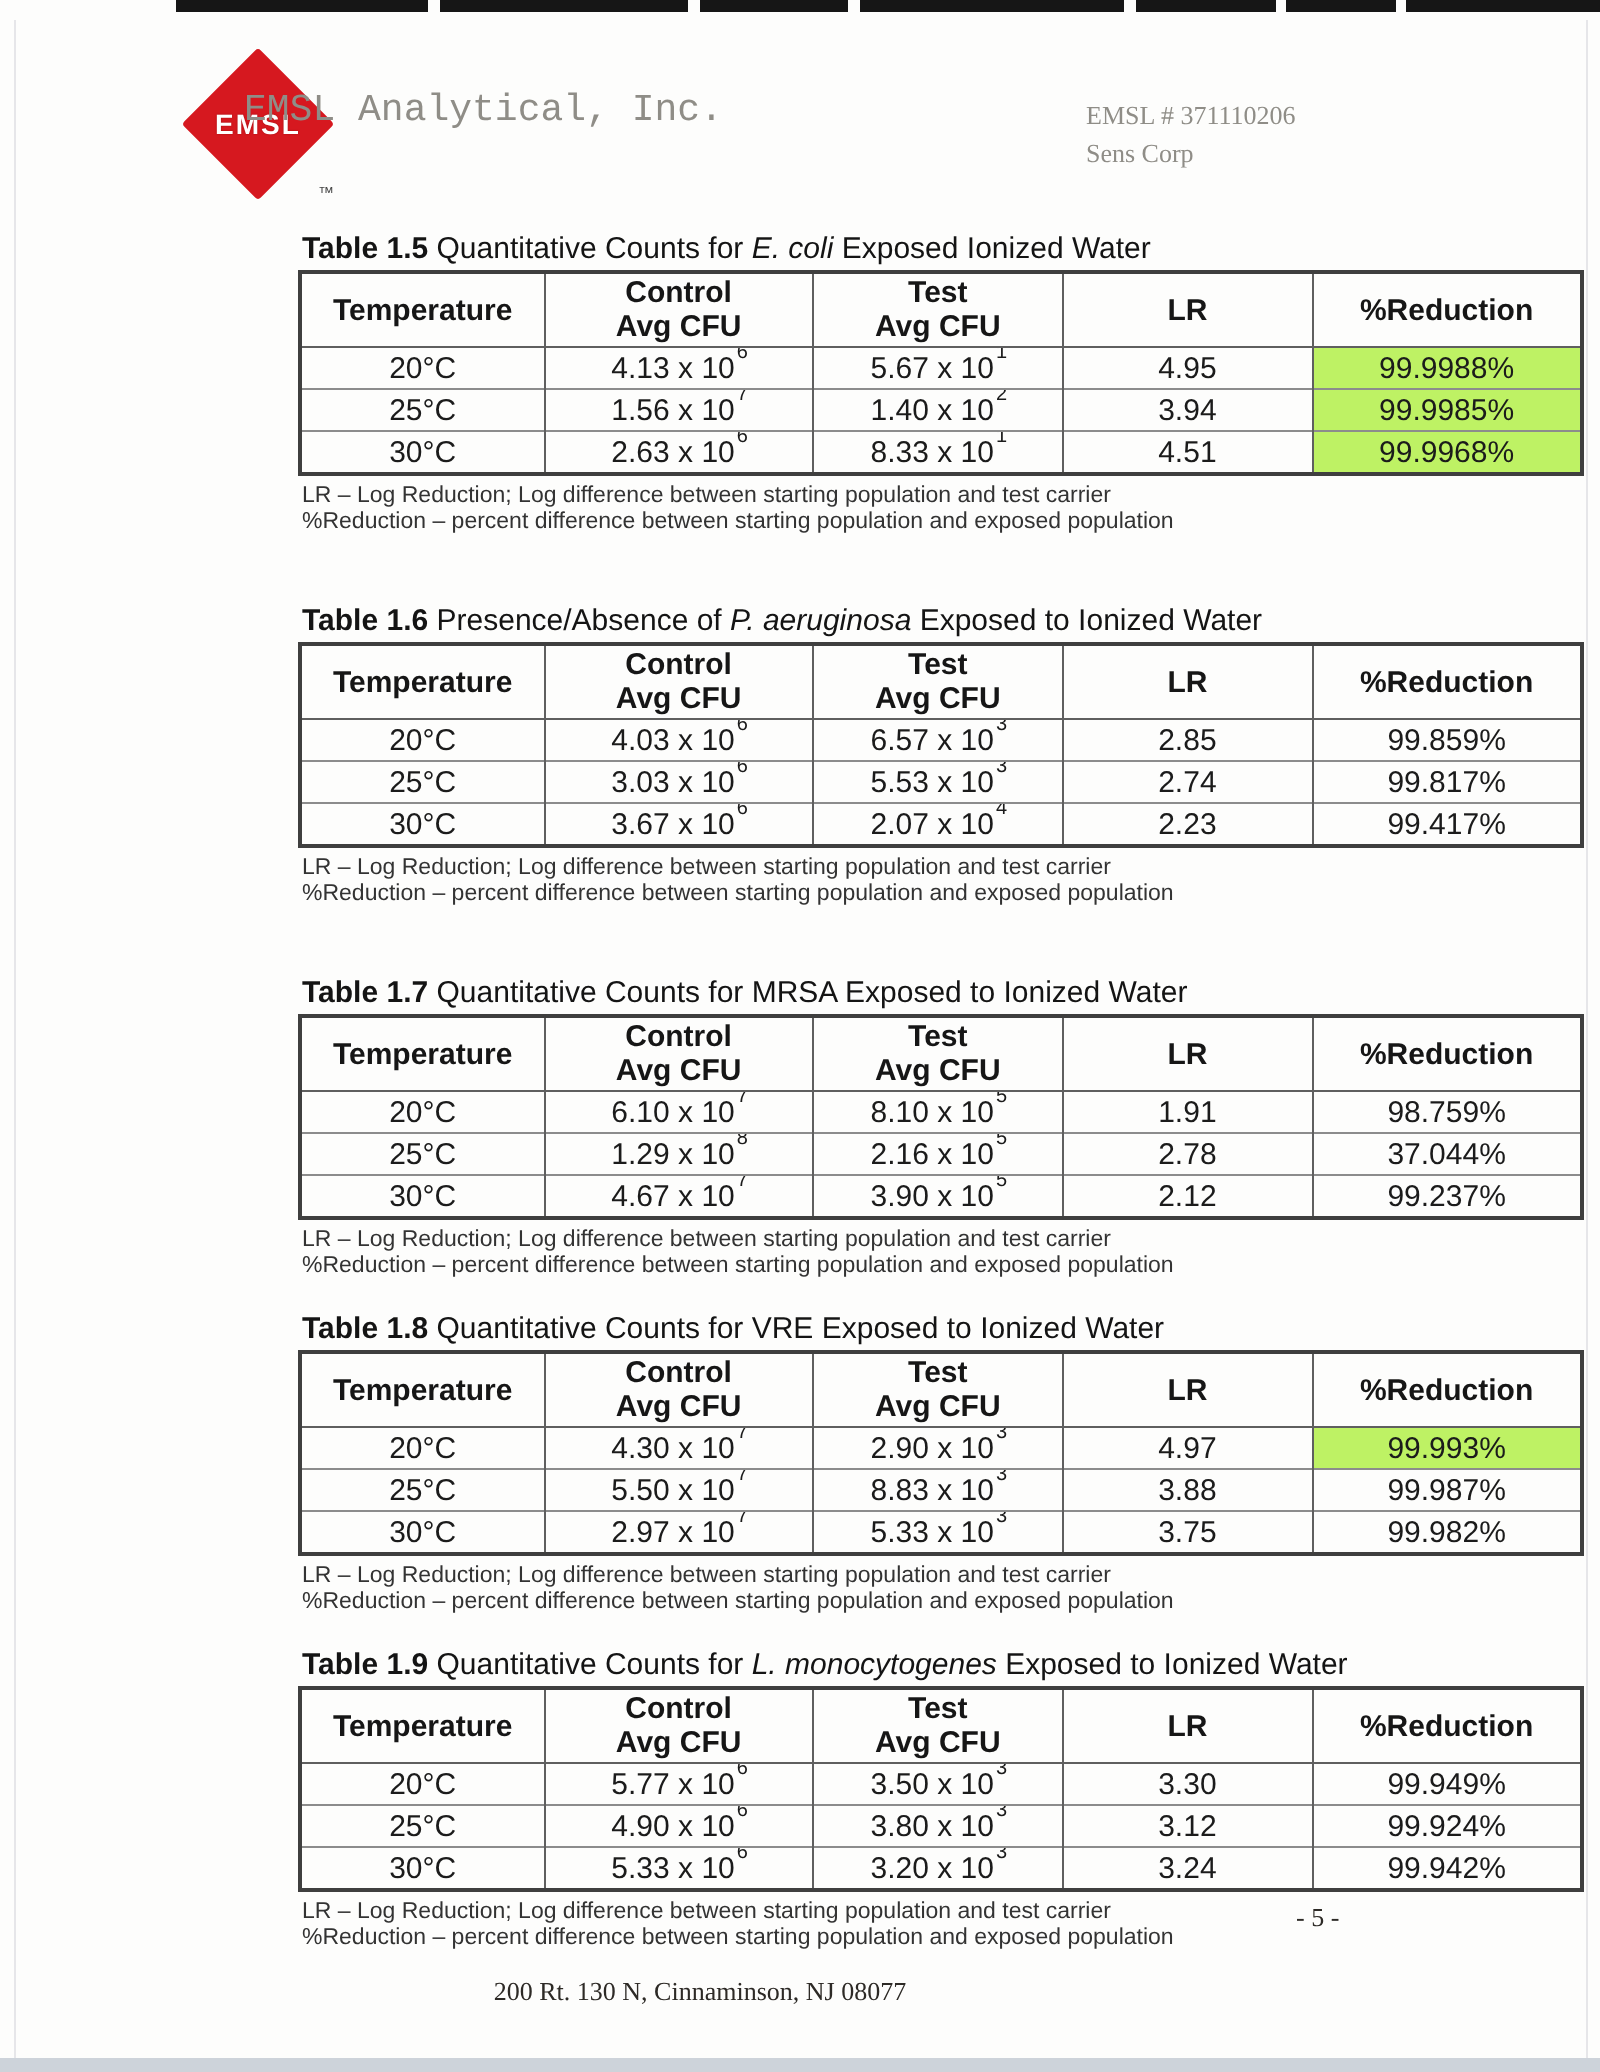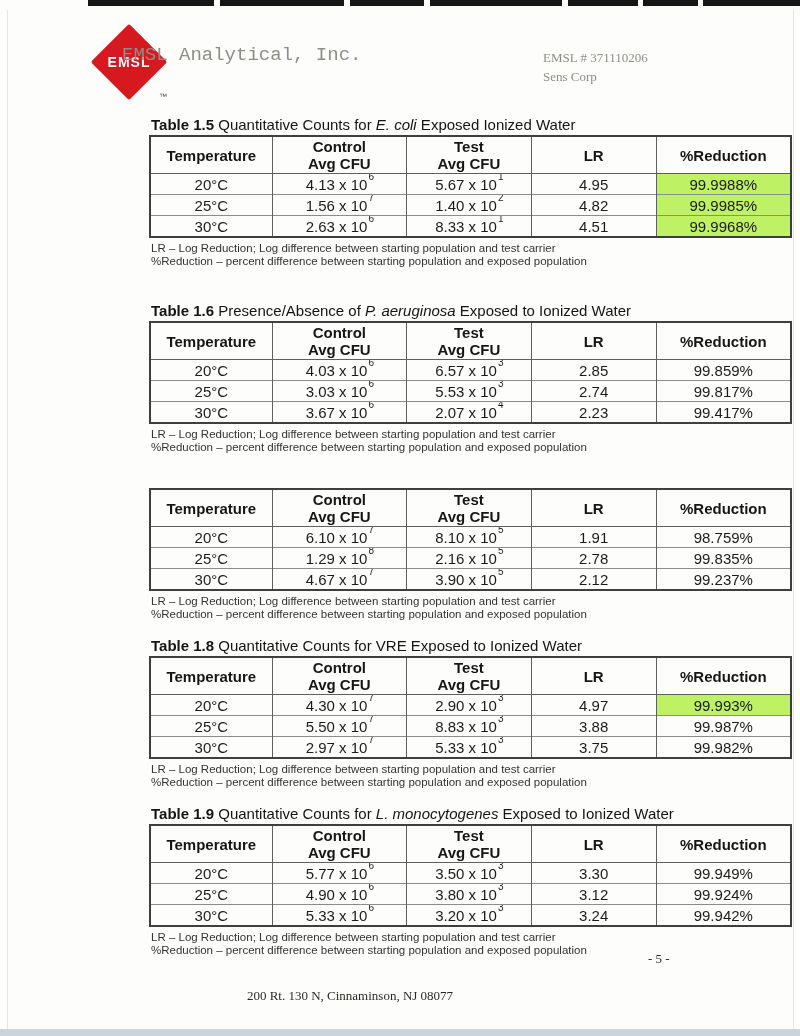--- a/index.html
+++ b/index.html
@@ -139,7 +139,7 @@
               <td>25°C</td>
               <td>1.56 x 10<sup>7</sup></td>
               <td>1.40 x 10<sup>2</sup></td>
-              <td>4.82</td>
+              <td>3.94</td>
               <td class="hl">99.9985%</td>
             </tr>
             <tr>

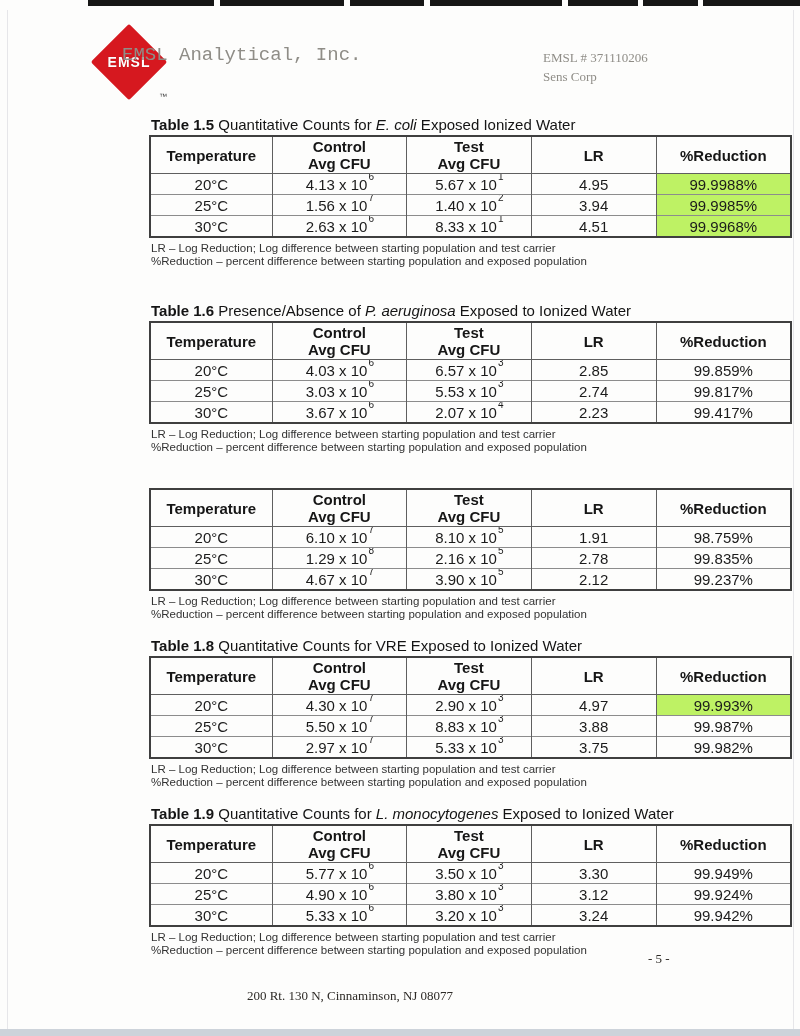--- a/index.html
+++ b/index.html
@@ -200,6 +200,7 @@
   </div>
 
   <div class="table-section">
+    <div class="table-title"><span class="tt-label">Table 1.7</span><span> Quantitative Counts for MRSA Exposed to Ionized Water</span></div>
     <table class="data-table">
       <thead>
             <tr>

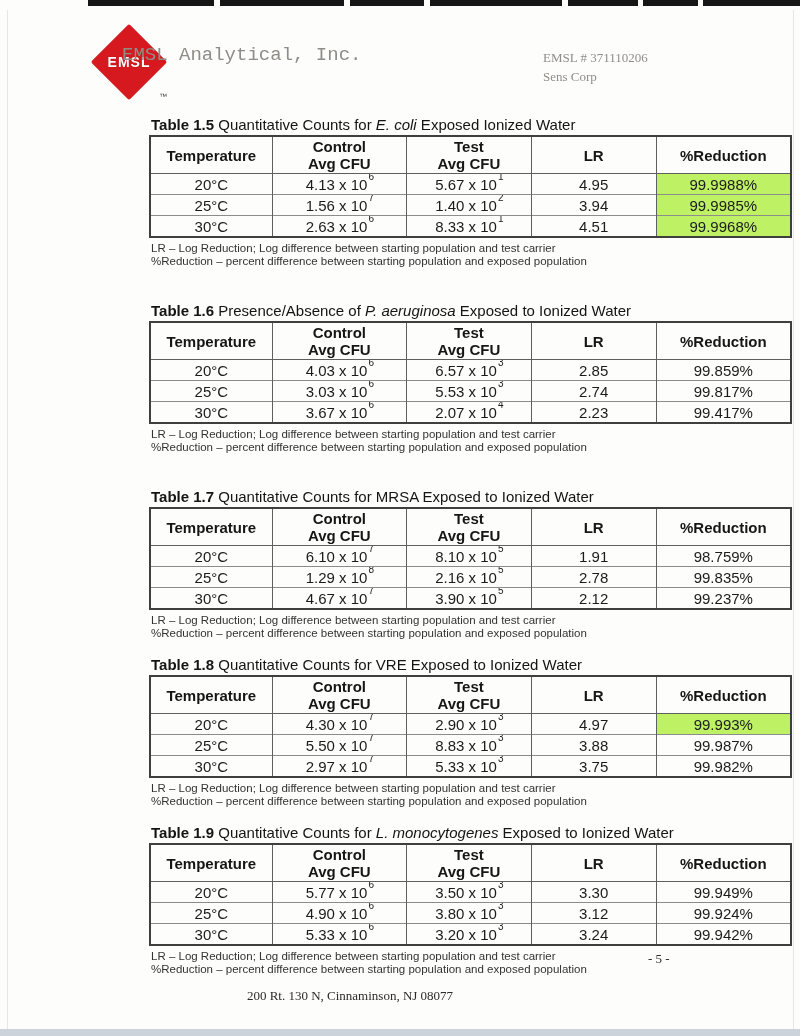--- a/index.html
+++ b/index.html
@@ -224,7 +224,7 @@
               <td>1.29 x 10<sup>8</sup></td>
               <td>2.16 x 10<sup>5</sup></td>
               <td>2.78</td>
-              <td>99.835%</td>
+              <td>37.044%</td>
             </tr>
             <tr>
               <td>30°C</td>

